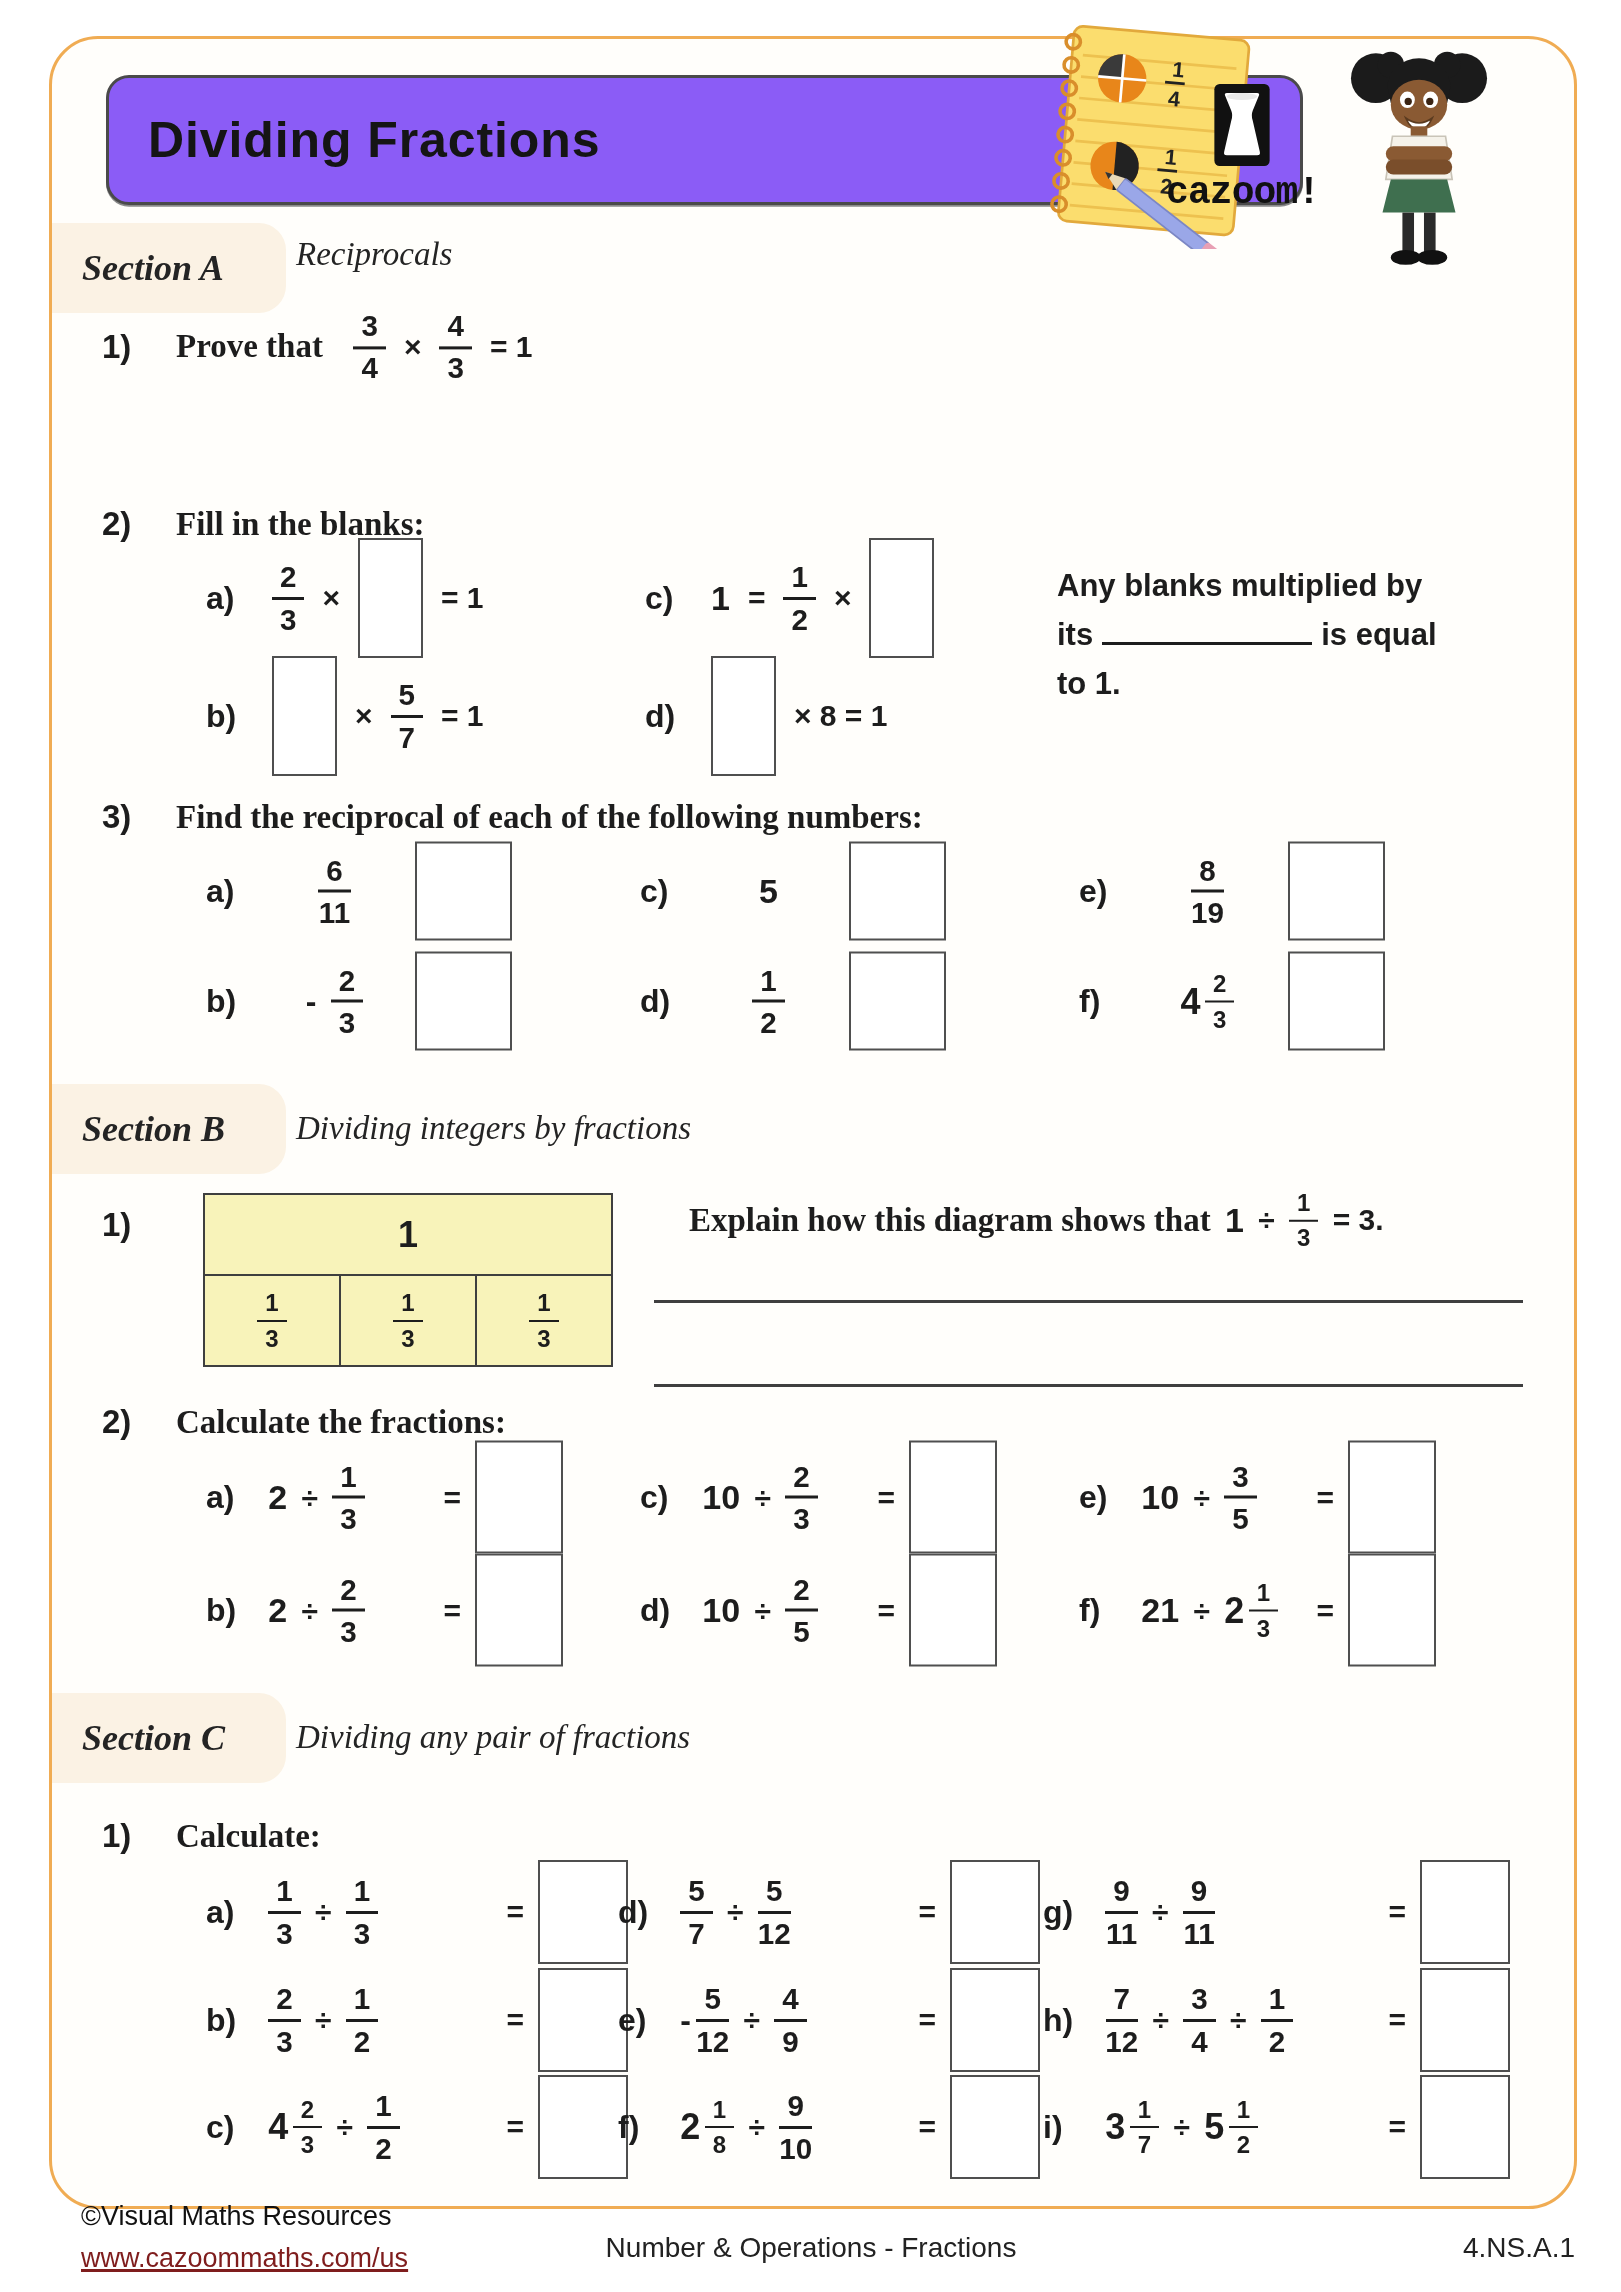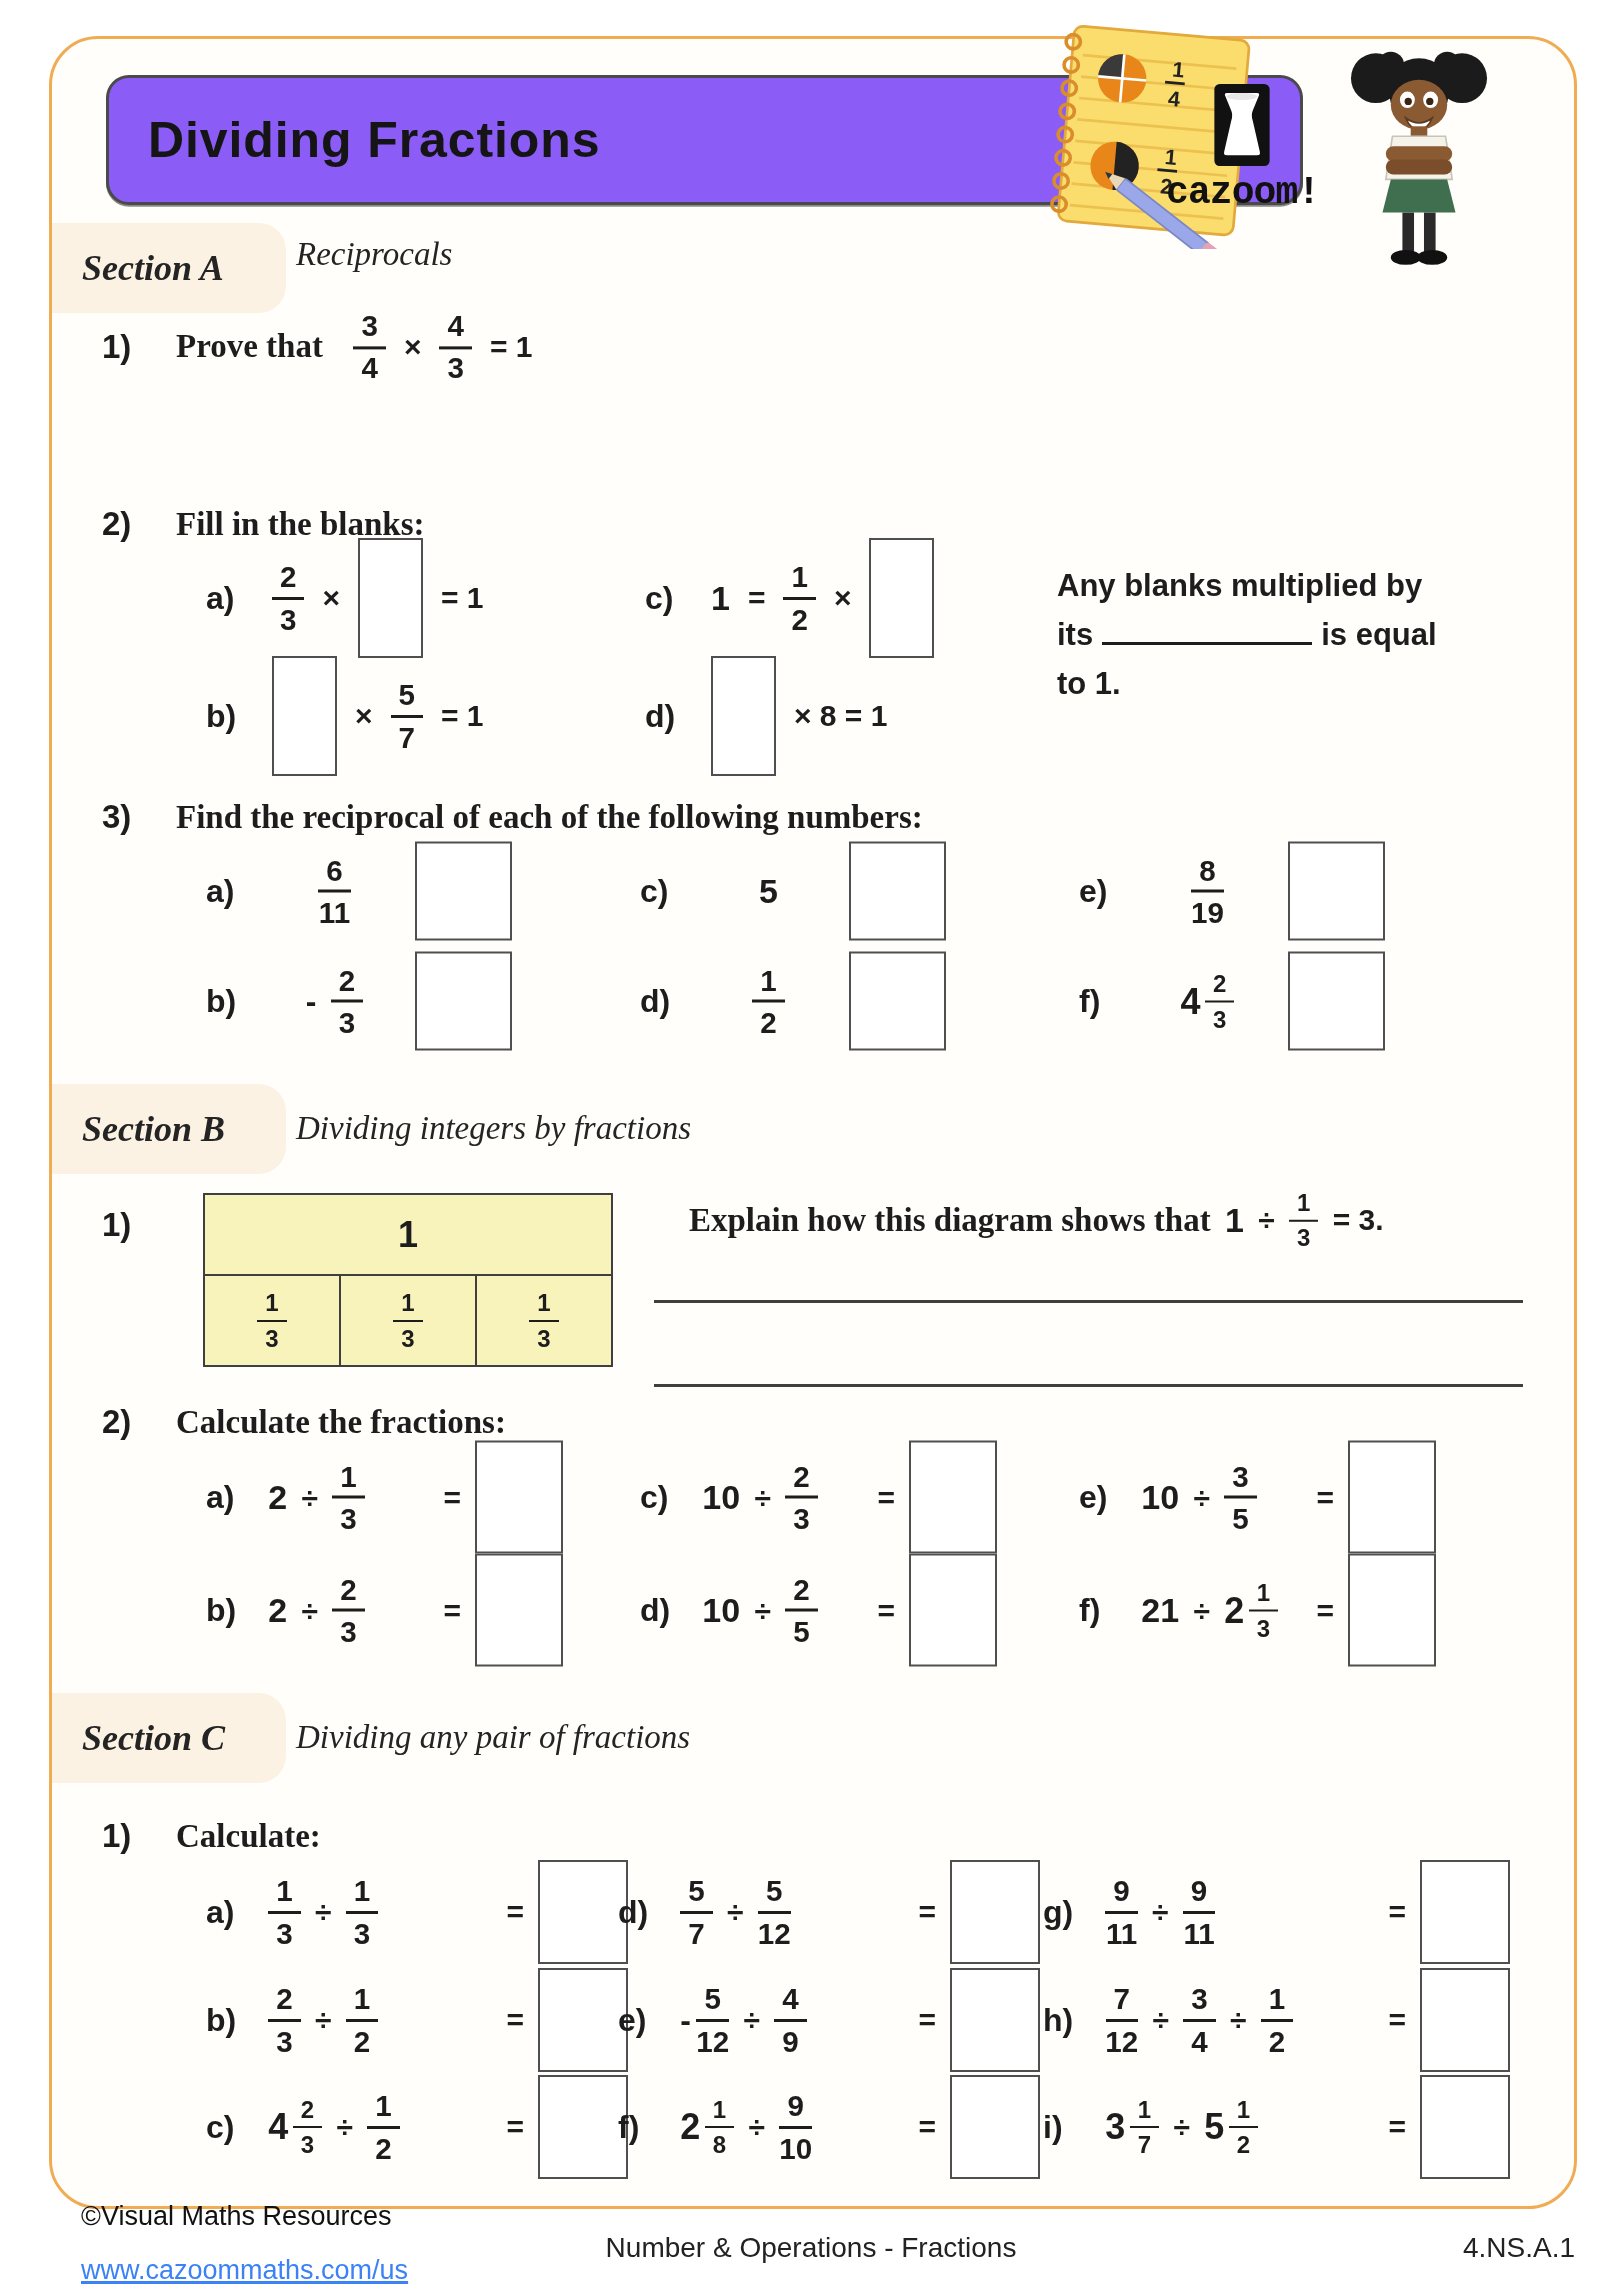--- a/index.html
+++ b/index.html
@@ -77,7 +77,7 @@
   .ans-line{position:absolute;left:654px;width:869px;border-bottom:3.6px solid #3f3f3f;}
   
   .foot-left{position:absolute;left:81px;top:2201px;font-size:27px;color:#111;}
-  .foot-link{display:inline-block;margin-top:23px;color:#3b82f6;text-decoration:underline;
+  .foot-link{display:inline-block;margin-top:11px;color:#7f1d1d;text-decoration:underline;
     text-decoration-thickness:2.7px;font-size:27px;}
   .foot-center{position:absolute;left:0;width:1622px;top:2232px;text-align:center;
     font-size:28px;color:#222;}

